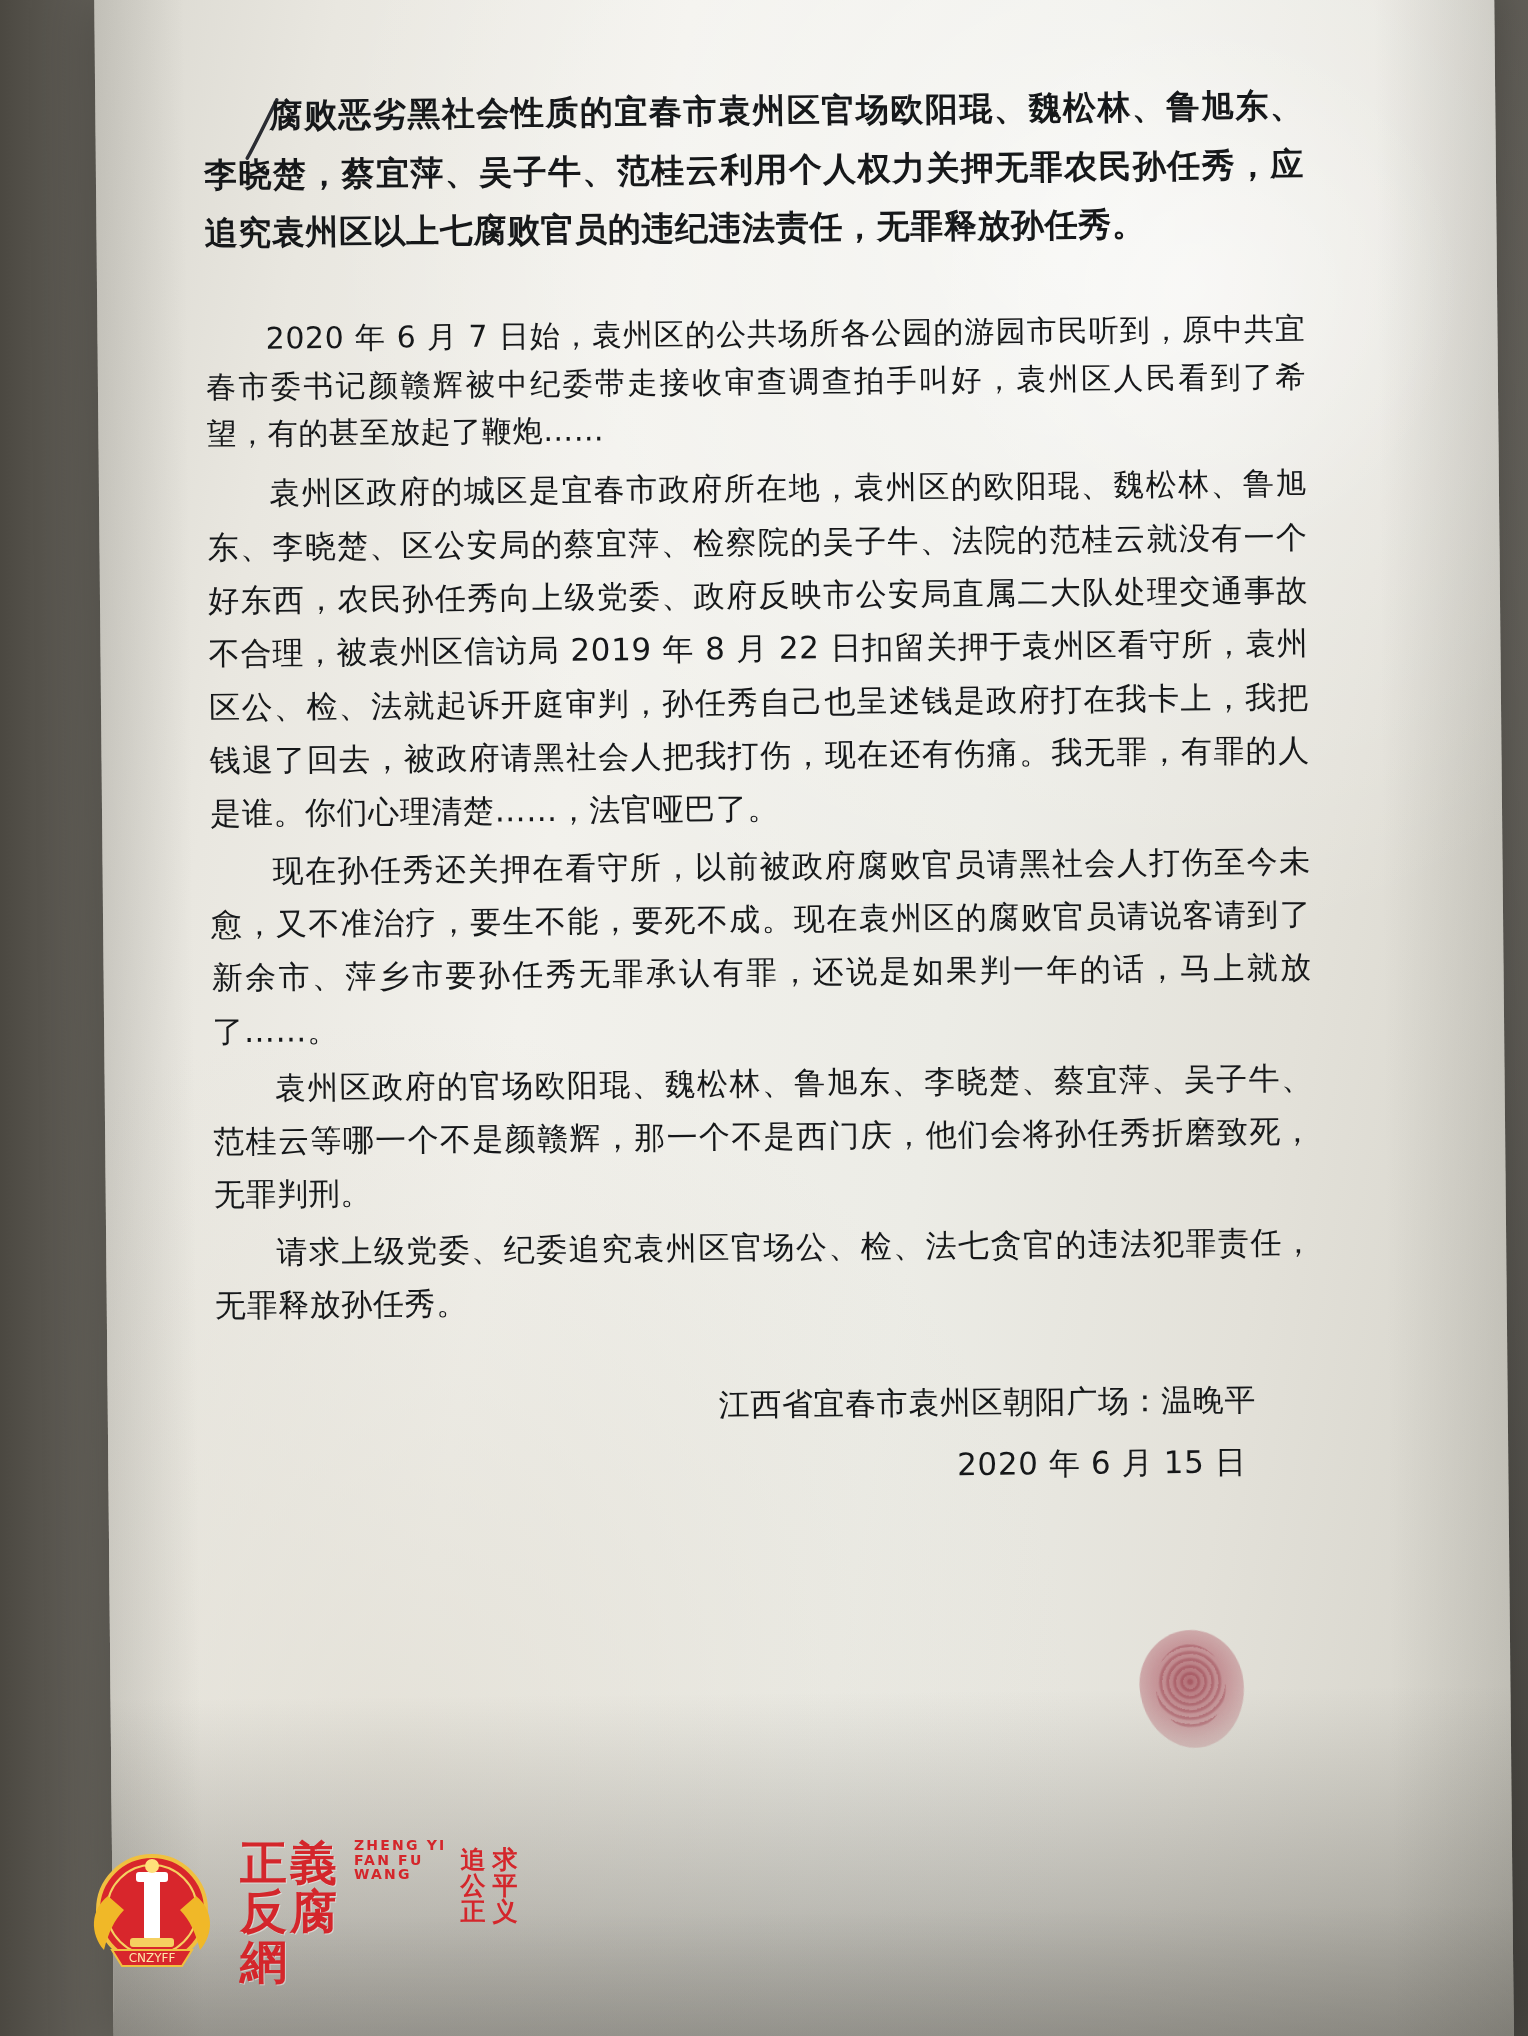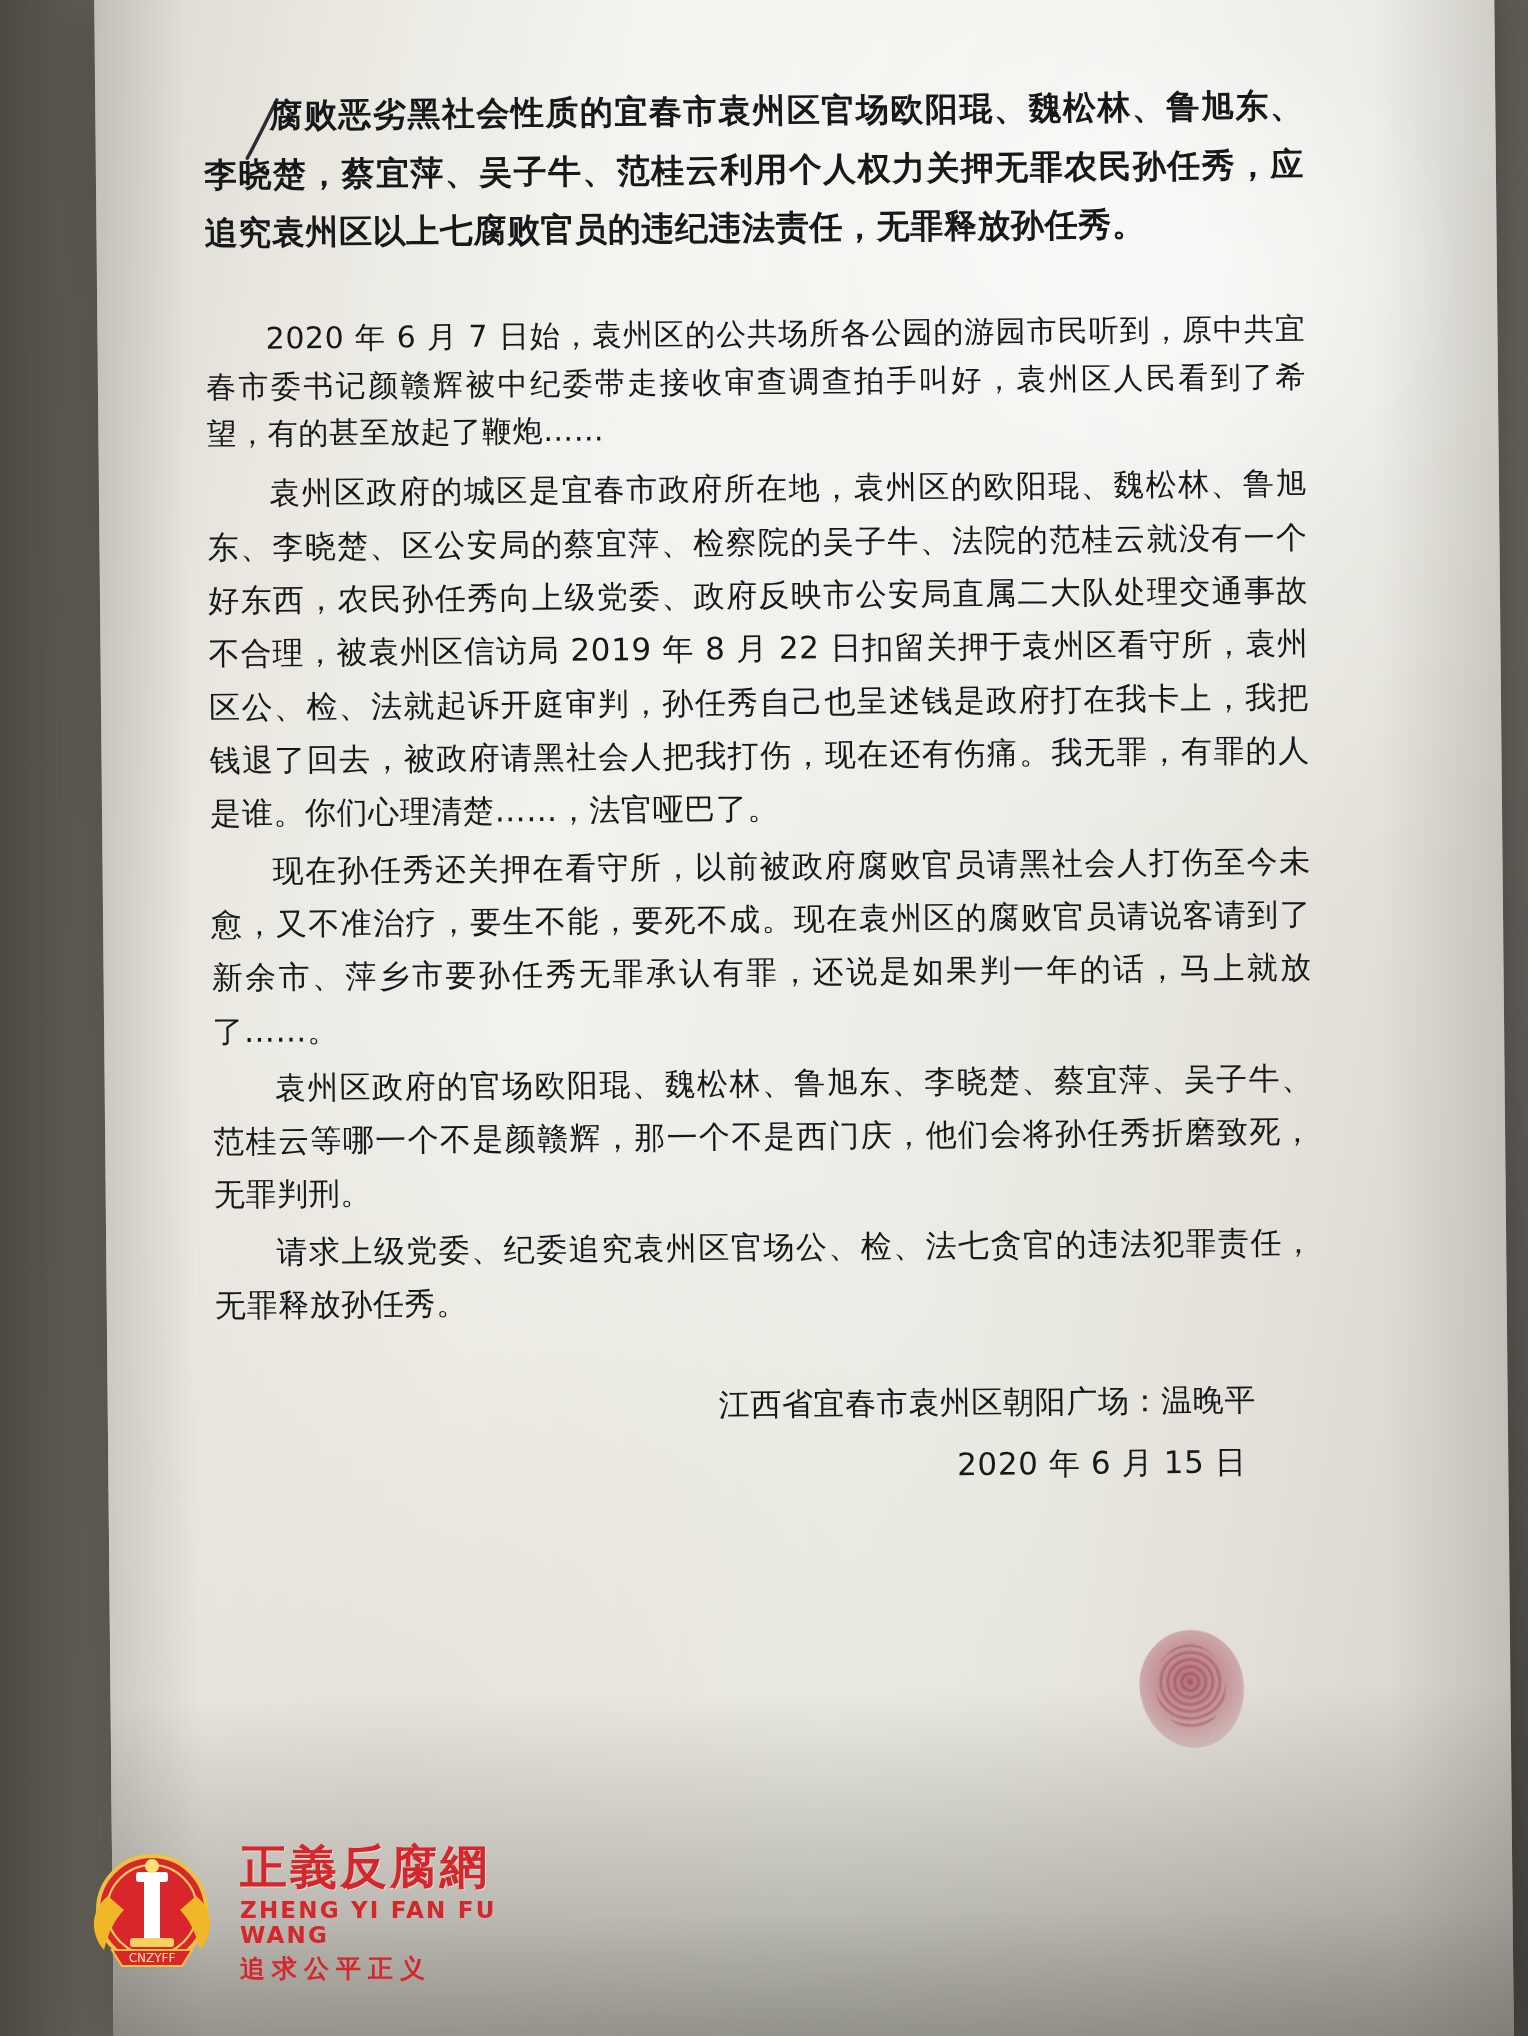--- a/index.html
+++ b/index.html
@@ -169,7 +169,6 @@
   }
   .wm-text {
     display: flex;
-    flex-direction: column;
     justify-content: center;
     line-height: 1.05;
   }

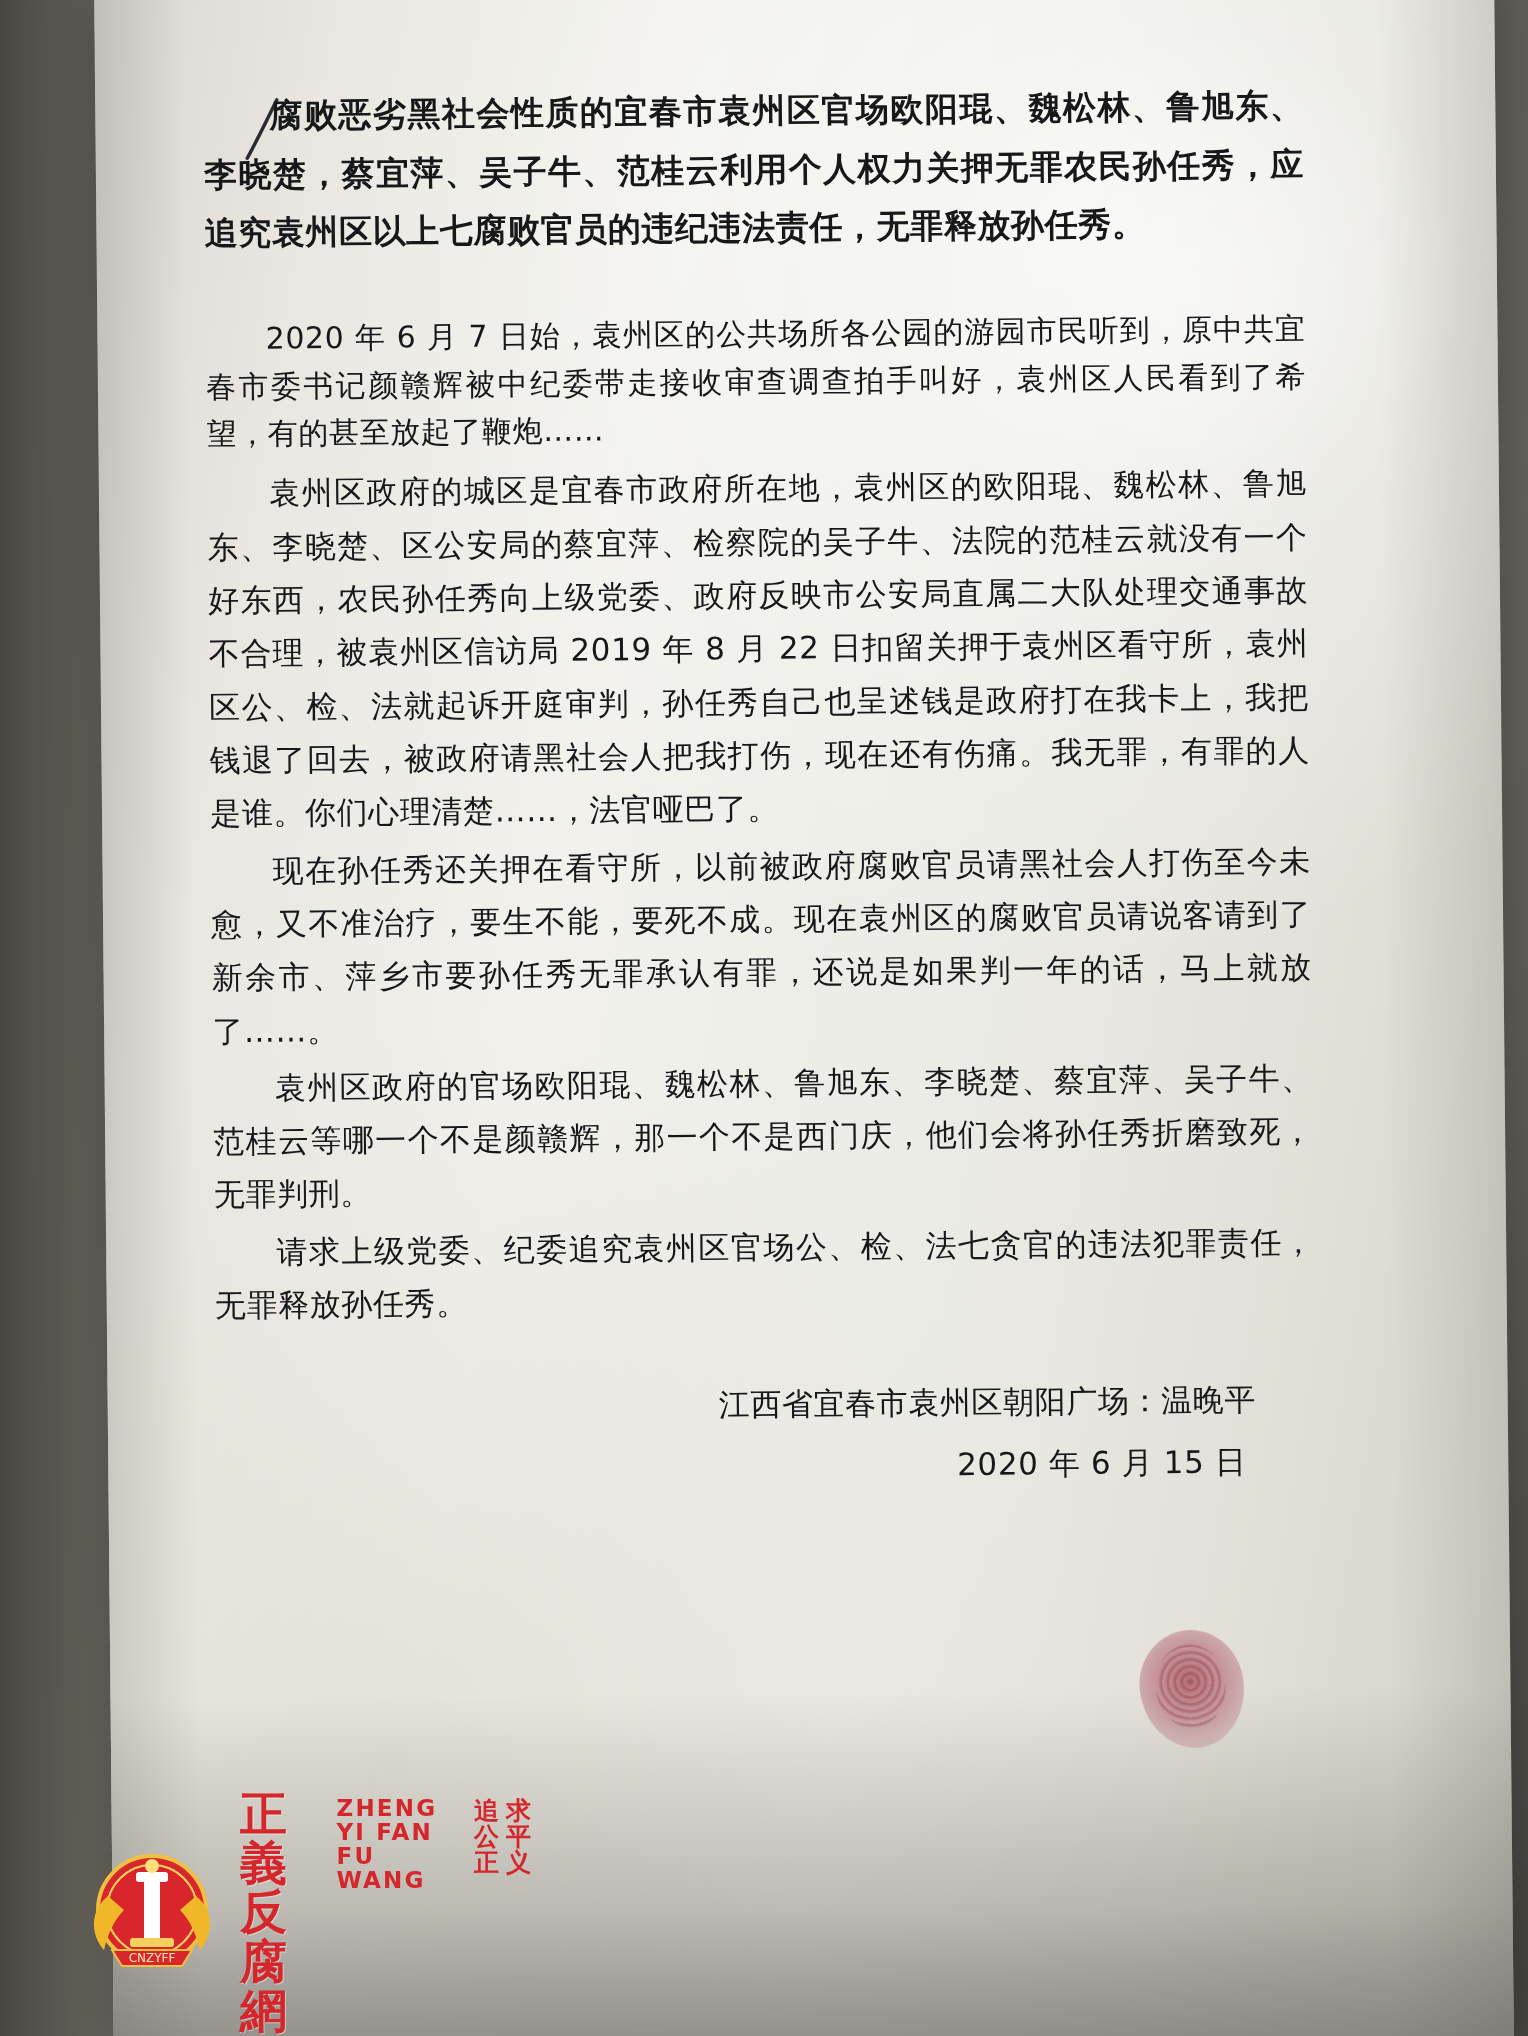--- a/index.html
+++ b/index.html
@@ -181,11 +181,11 @@
     font-family: "DejaVu Sans", "Liberation Sans", sans-serif;
   }
   .wm-sub {
-    font-size: 23px;
+    font-size: 14px;
     font-weight: 700;
     color: #d4262b;
     letter-spacing: 2.2px;
-    margin-top: 7px;
+    margin-top: 0;
   }
   .wm-slogan {
     font-size: 25px;

